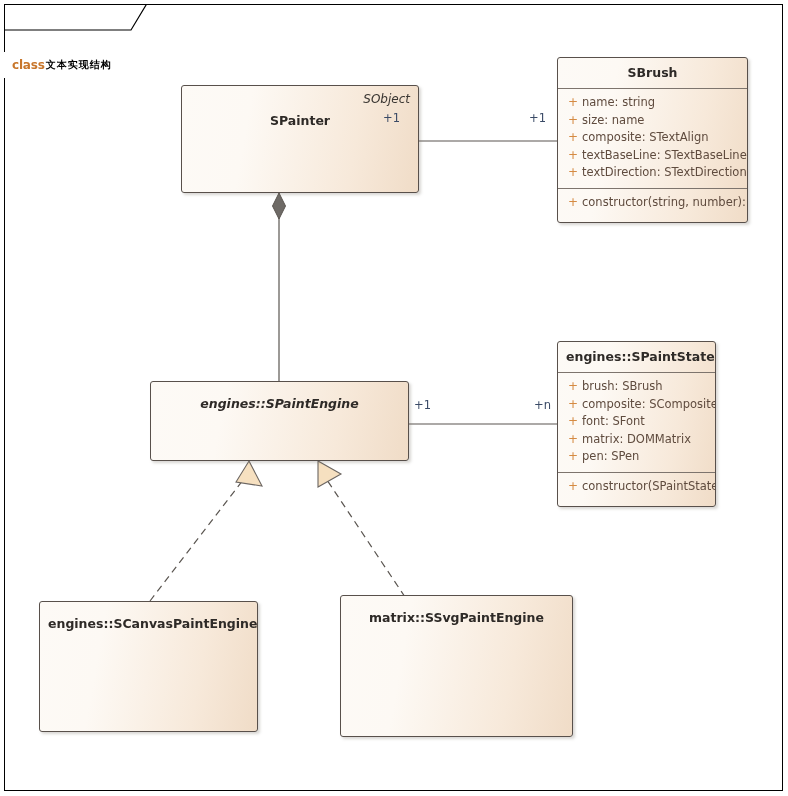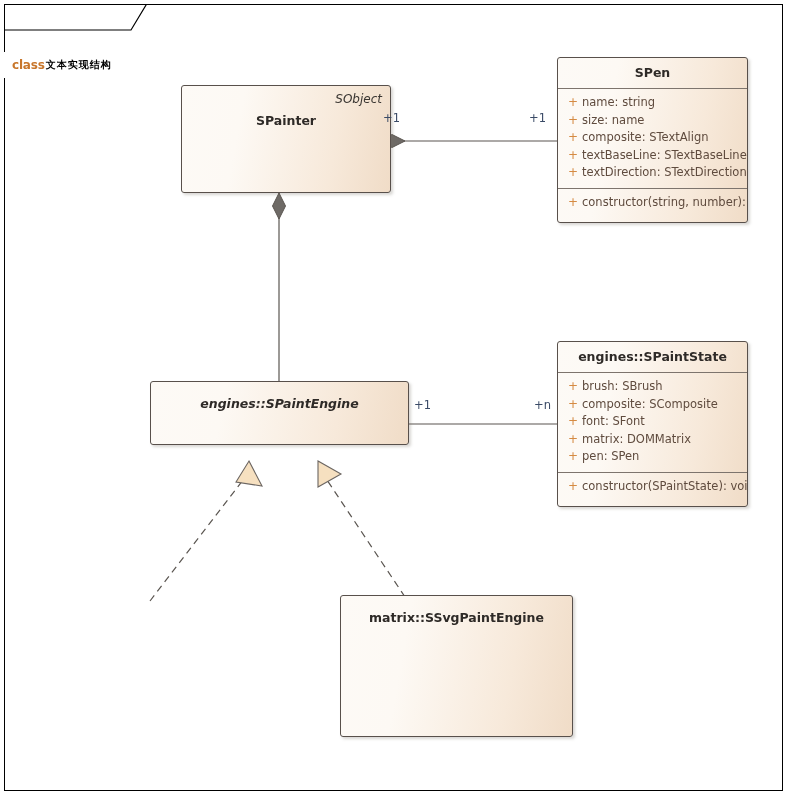--- a/index.html
+++ b/index.html
@@ -199,7 +199,7 @@
   </div>
 
   <div class="cls" style="left:557px; top:57px; width:191px; height:166px;">
-    <div class="cls-title">SPen</div>
+    <div class="cls-title">SBrush</div>
     <div class="sep"></div>
     <div class="compartment">
       <div class="member">

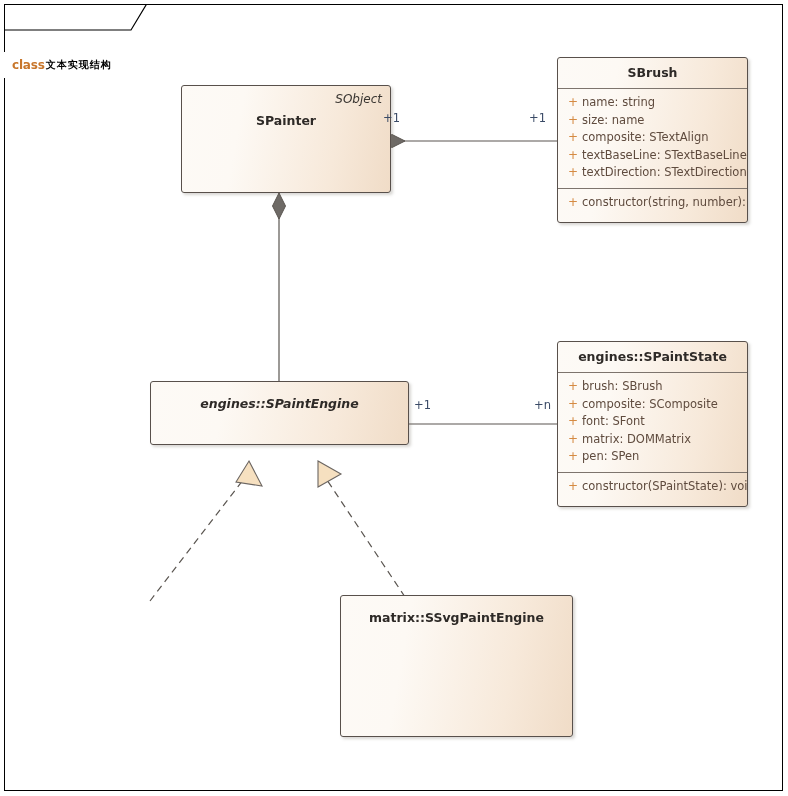--- a/index.html
+++ b/index.html
@@ -193,7 +193,7 @@
   <div class="mult" style="left:414px; top:398px;">+1</div>
   <div class="mult" style="left:534px; top:398px;">+n</div>
 
-  <div class="cls" style="left:181px; top:85px; width:210px; height:108px;">
+  <div class="cls" style="left:181px; top:85px; width:238px; height:108px;">
     <div class="stereotype">SObject</div>
     <div class="cls-title offset-top">SPainter</div>
   </div>

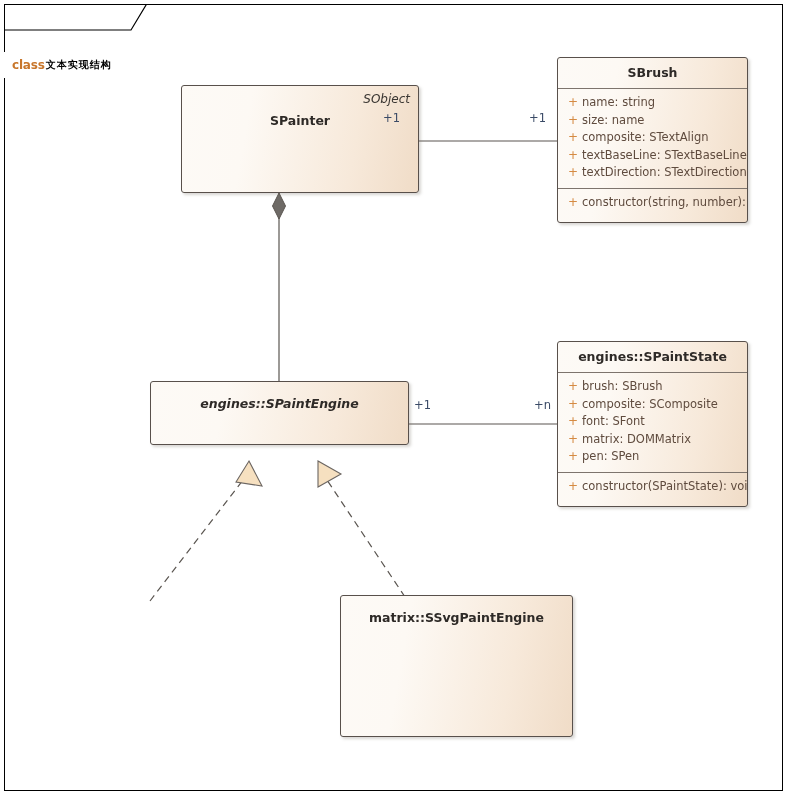--- a/index.html
+++ b/index.html
@@ -236,7 +236,7 @@
     <div class="cls-title abstract" style="padding-top:14px;">engines::SPaintEngine</div>
   </div>
 
-  <div class="cls" style="left:557px; top:341px; width:191px; height:166px;">
+  <div class="cls" style="left:557px; top:341px; width:159px; height:166px;">
     <div class="cls-title">engines::SPaintState</div>
     <div class="sep"></div>
     <div class="compartment">

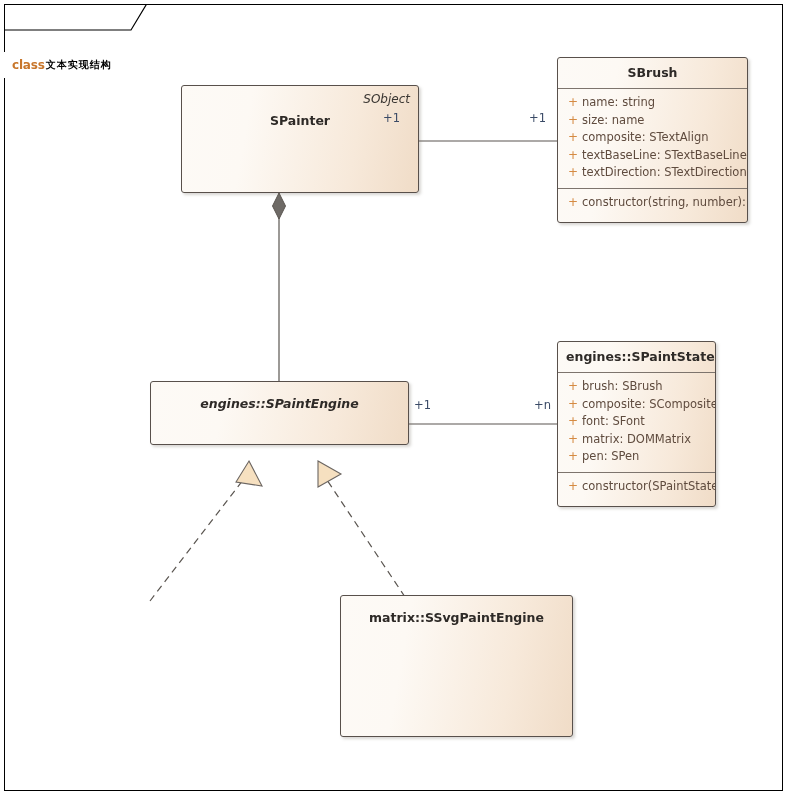--- a/index.html
+++ b/index.html
@@ -232,7 +232,7 @@
     </div>
   </div>
 
-  <div class="cls" style="left:150px; top:381px; width:259px; height:64px;">
+  <div class="cls" style="left:150px; top:381px; width:259px; height:80px;">
     <div class="cls-title abstract" style="padding-top:14px;">engines::SPaintEngine</div>
   </div>
 

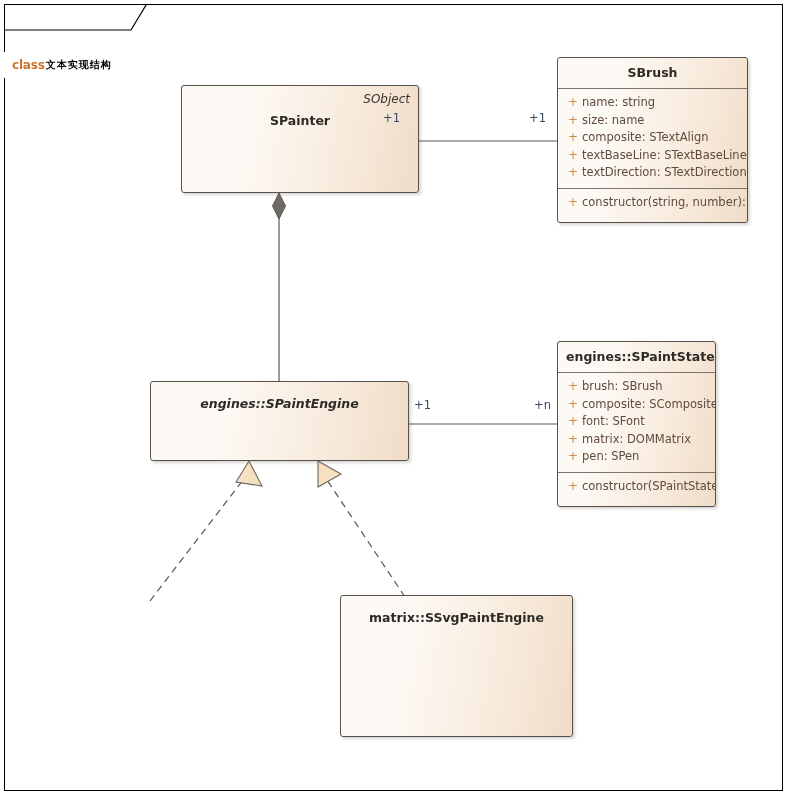--- a/index.html
+++ b/index.html
@@ -270,6 +270,9 @@
     </div>
   </div>
 
+  <div class="cls" style="left:39px; top:601px; width:219px; height:131px;">
+    <div class="cls-title" style="padding-top:14px;">engines::SCanvasPaintEngine</div>
+  </div>
 
   <div class="cls" style="left:340px; top:595px; width:233px; height:142px;">
     <div class="cls-title" style="padding-top:14px;">matrix::SSvgPaintEngine</div>

